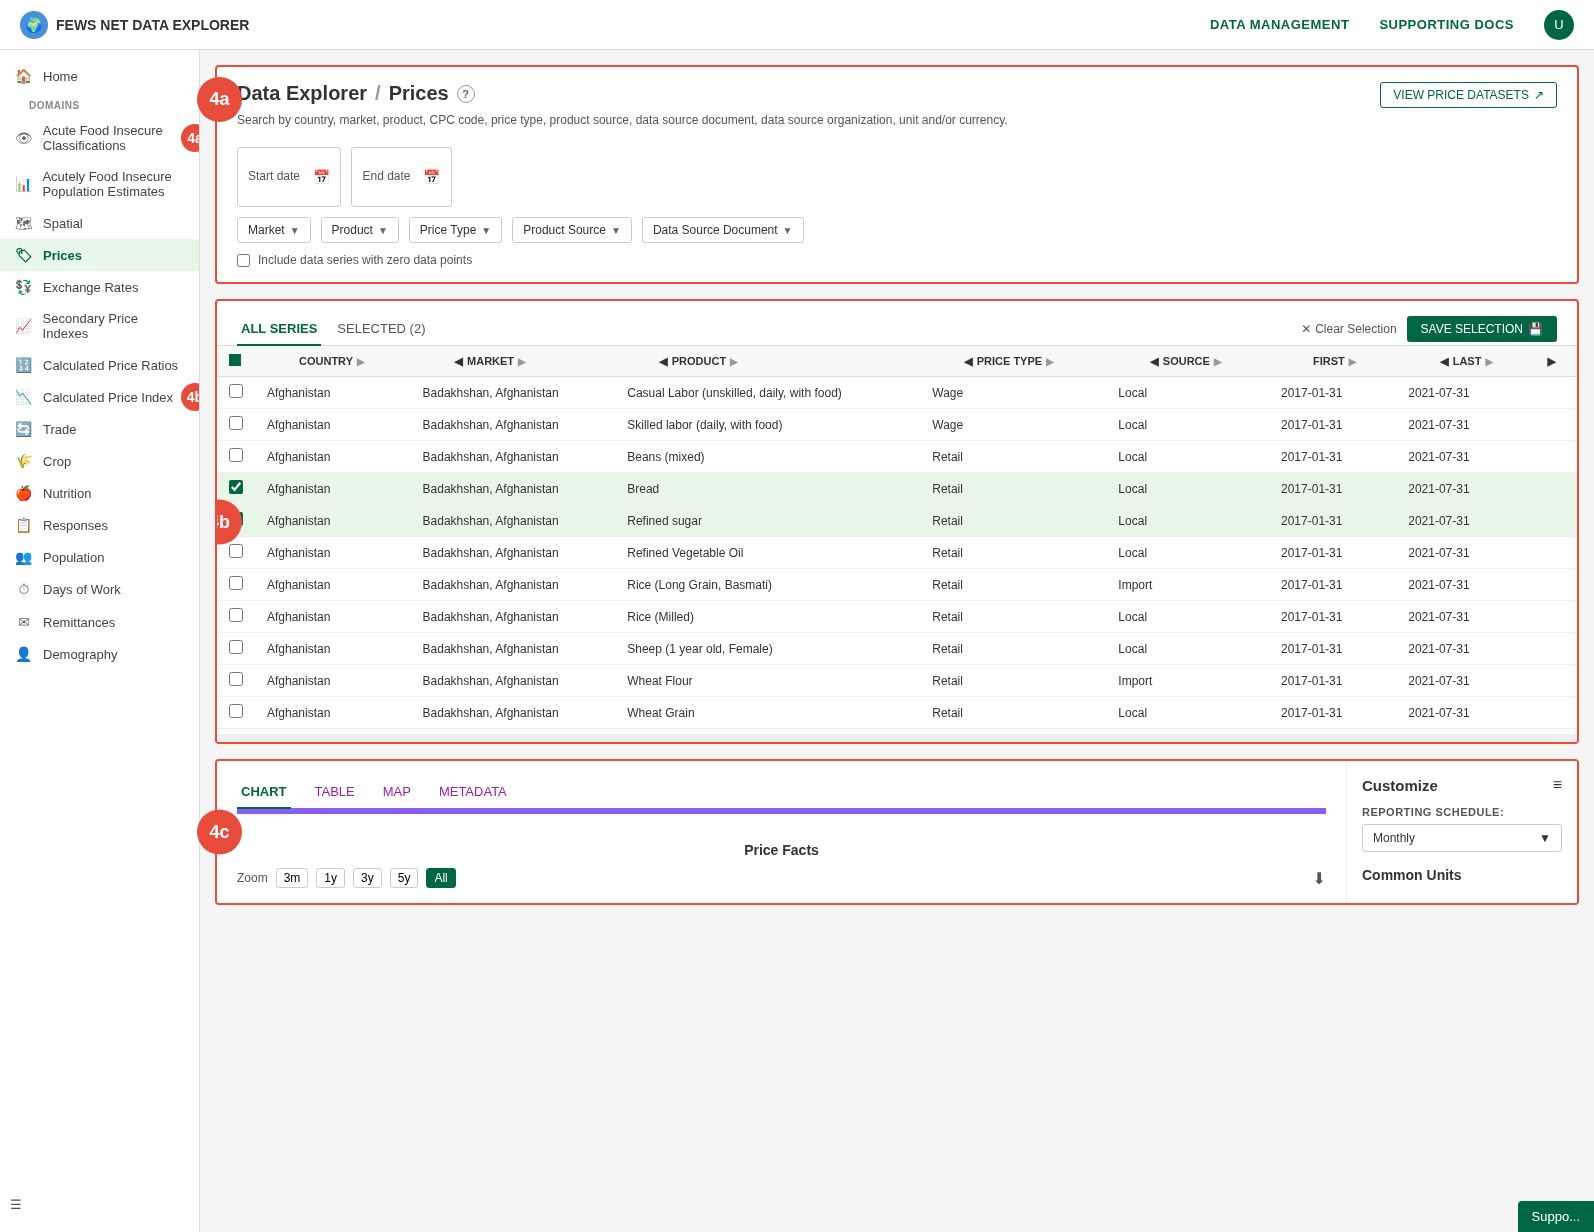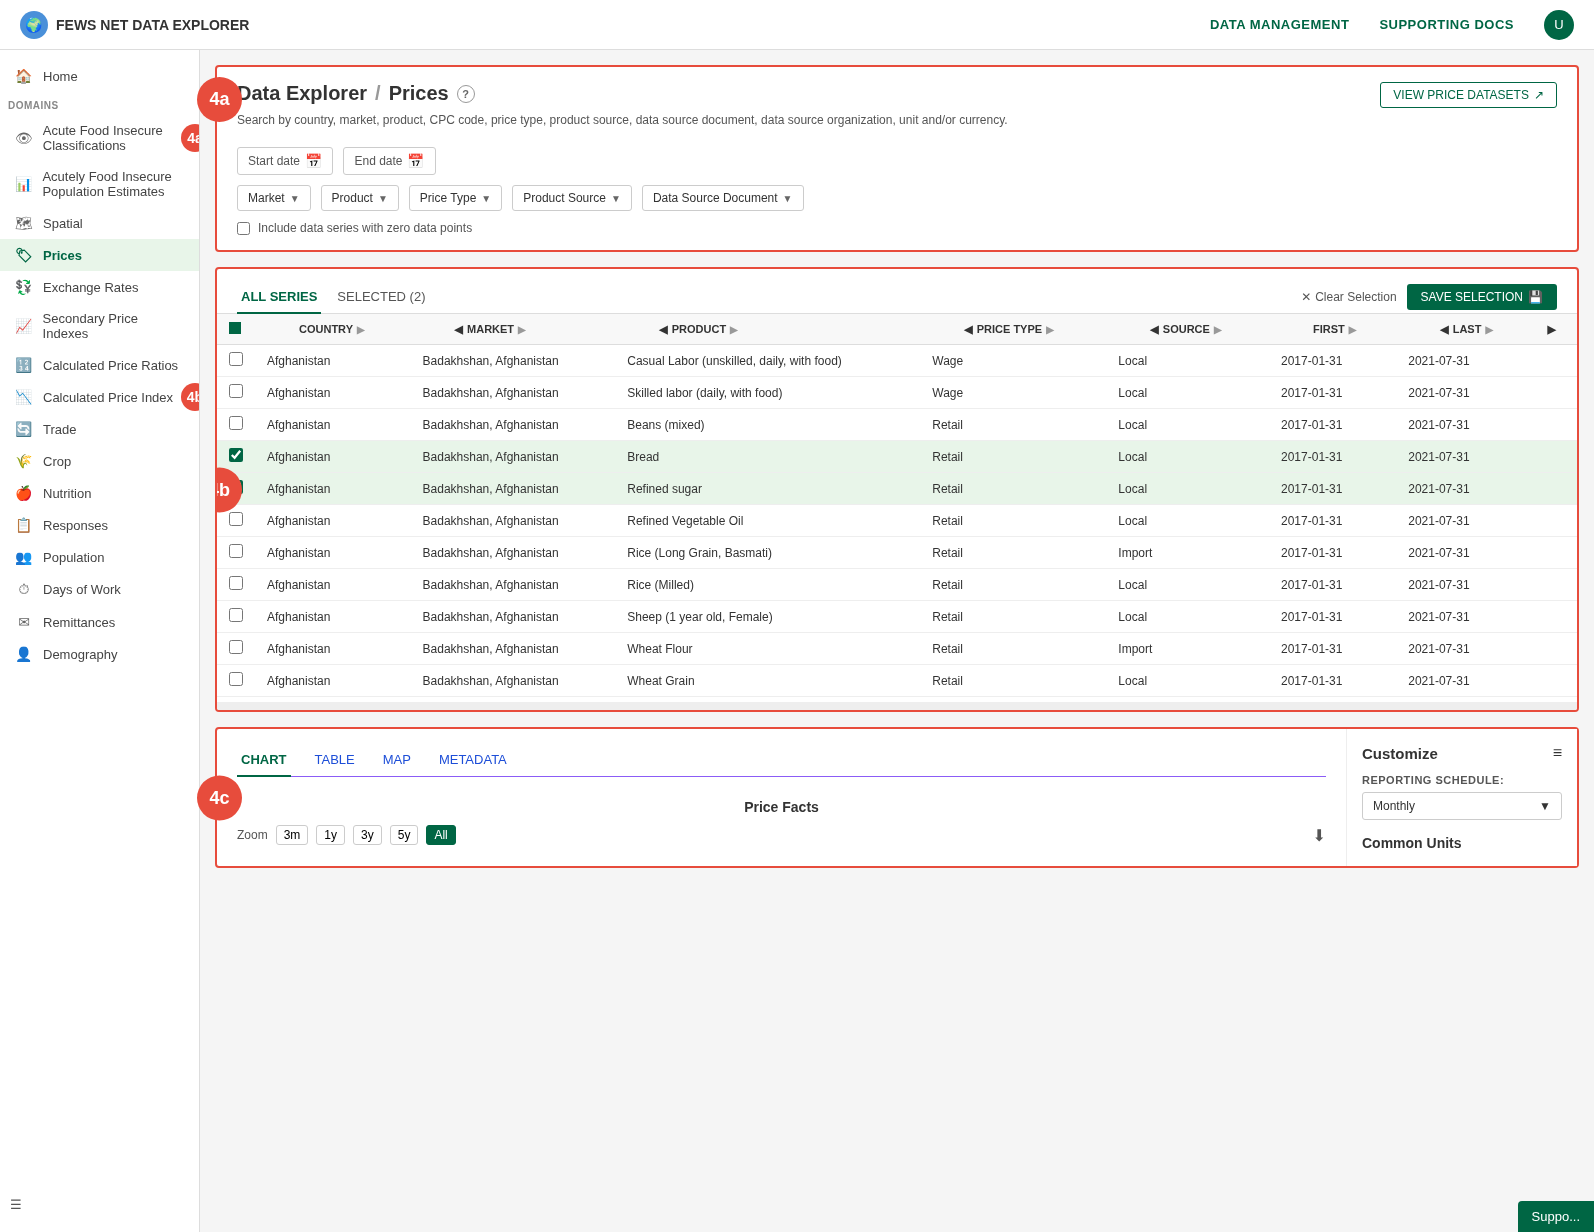--- a/index.html
+++ b/index.html
@@ -76,7 +76,7 @@
       font-size: 10px;
       color: #888;
       font-weight: bold;
-      padding: 8px 8px 4px;
+      padding: 8px 29px 4px;
       letter-spacing: 0.5px;
     }
     .sidebar-item {

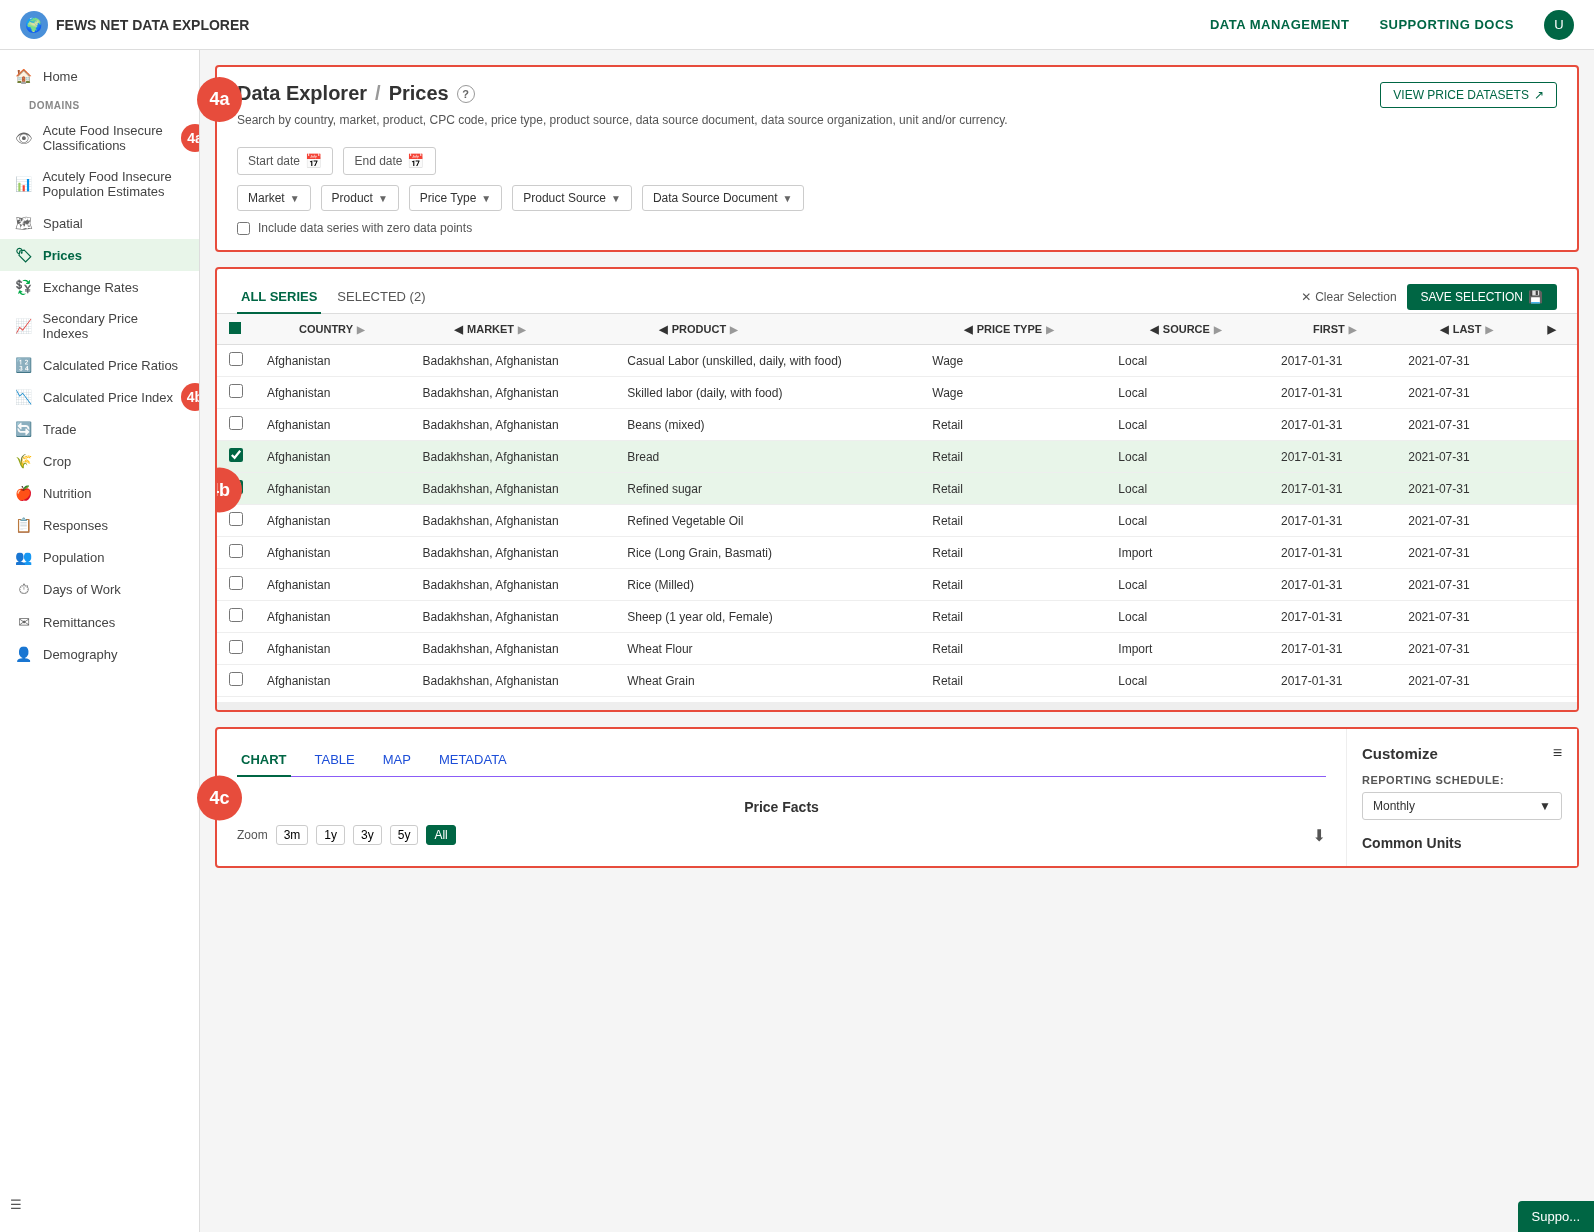--- a/index.html
+++ b/index.html
@@ -198,11 +198,11 @@
     }
     .date-field {
       display: flex;
-      align-items: center;
-      gap: 5px;
+      align-items: flex-start;
+      gap: 13px;
       border: 1px solid #ccc;
       border-radius: 3px;
-      padding: 5px 10px;
+      padding: 21px 10px;
       font-size: 12px;
       color: #555;
     }

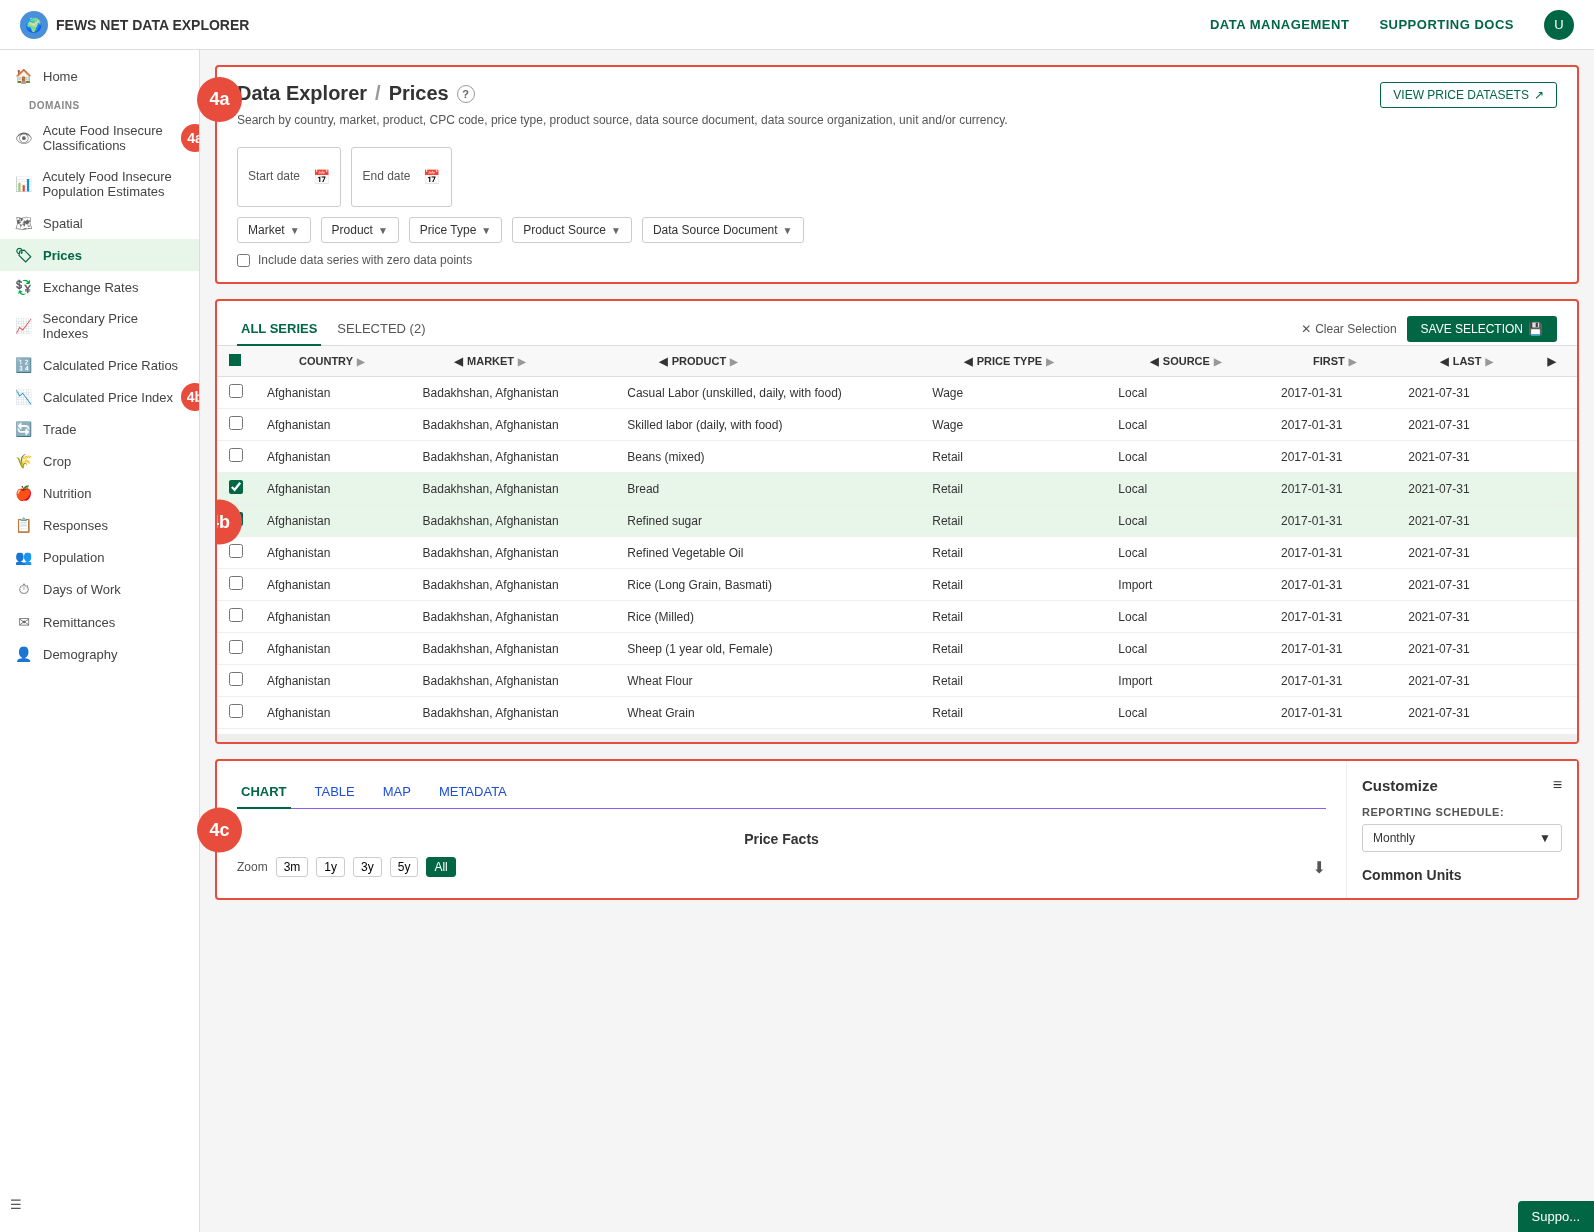--- a/index.html
+++ b/index.html
@@ -332,8 +332,8 @@
     .chart-tabs {
       display: flex;
       gap: 20px;
-      border-bottom: 1px solid #8b5cf6;
-      margin-bottom: 22px;
+      border-bottom: 6px solid #8b5cf6;
+      margin-bottom: 28px;
     }
     .chart-tab {
       padding: 8px 4px;

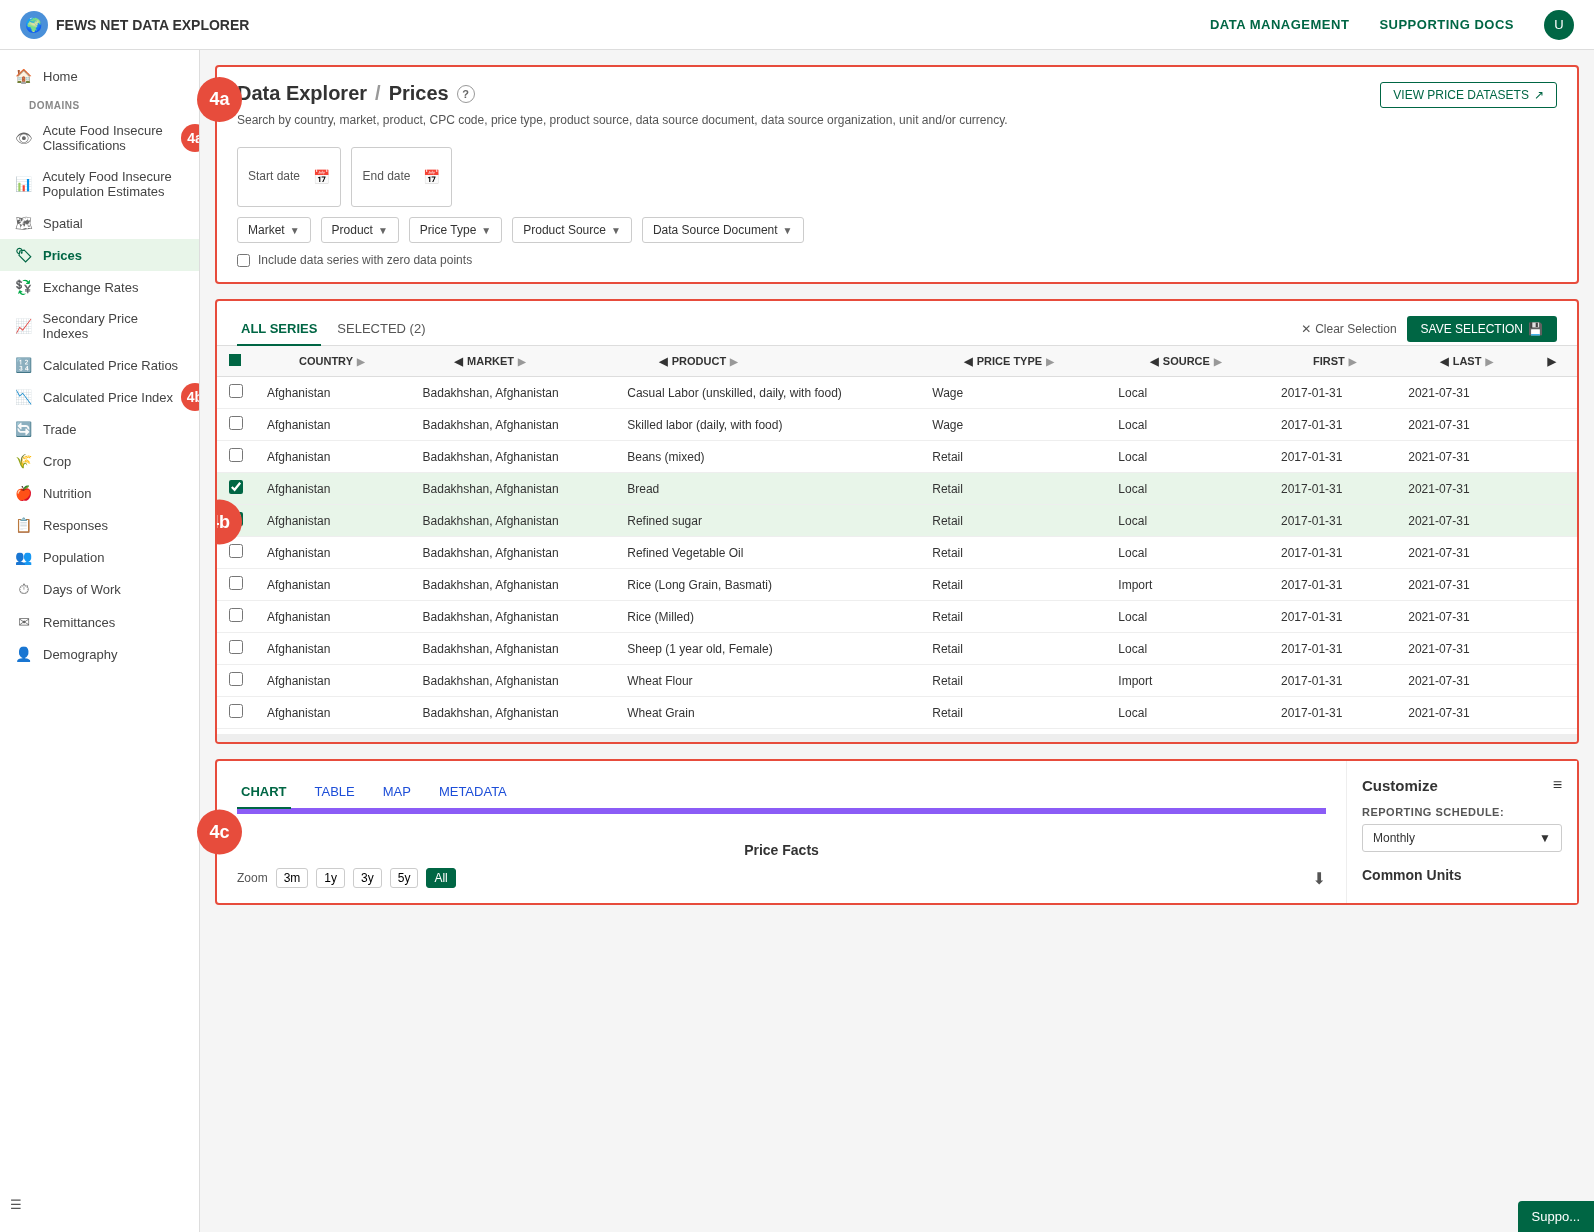--- a/index.html
+++ b/index.html
@@ -339,7 +339,7 @@
       padding: 8px 4px;
       font-size: 13px;
       cursor: pointer;
-      color: #1d4ed8;
+      color: #a21caf;
       border-bottom: 2px solid transparent;
       margin-bottom: -1px;
     }

